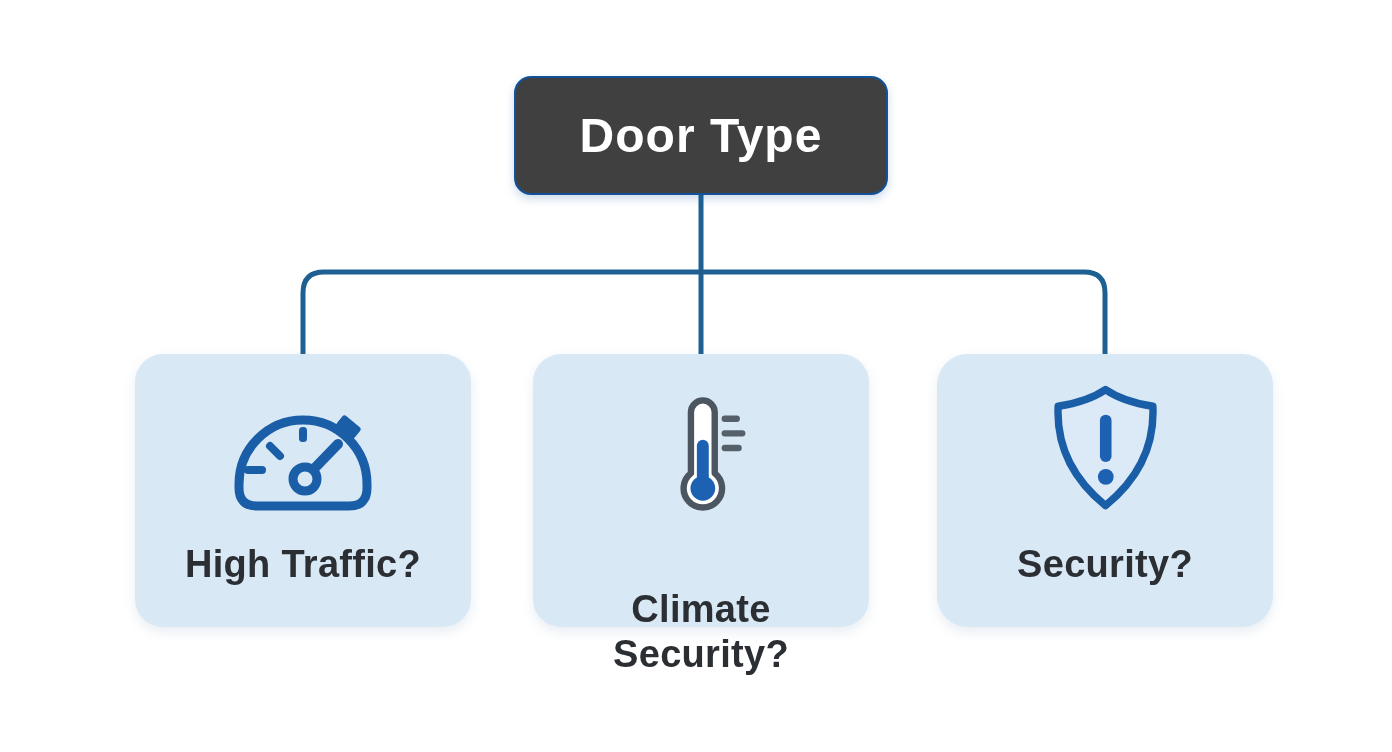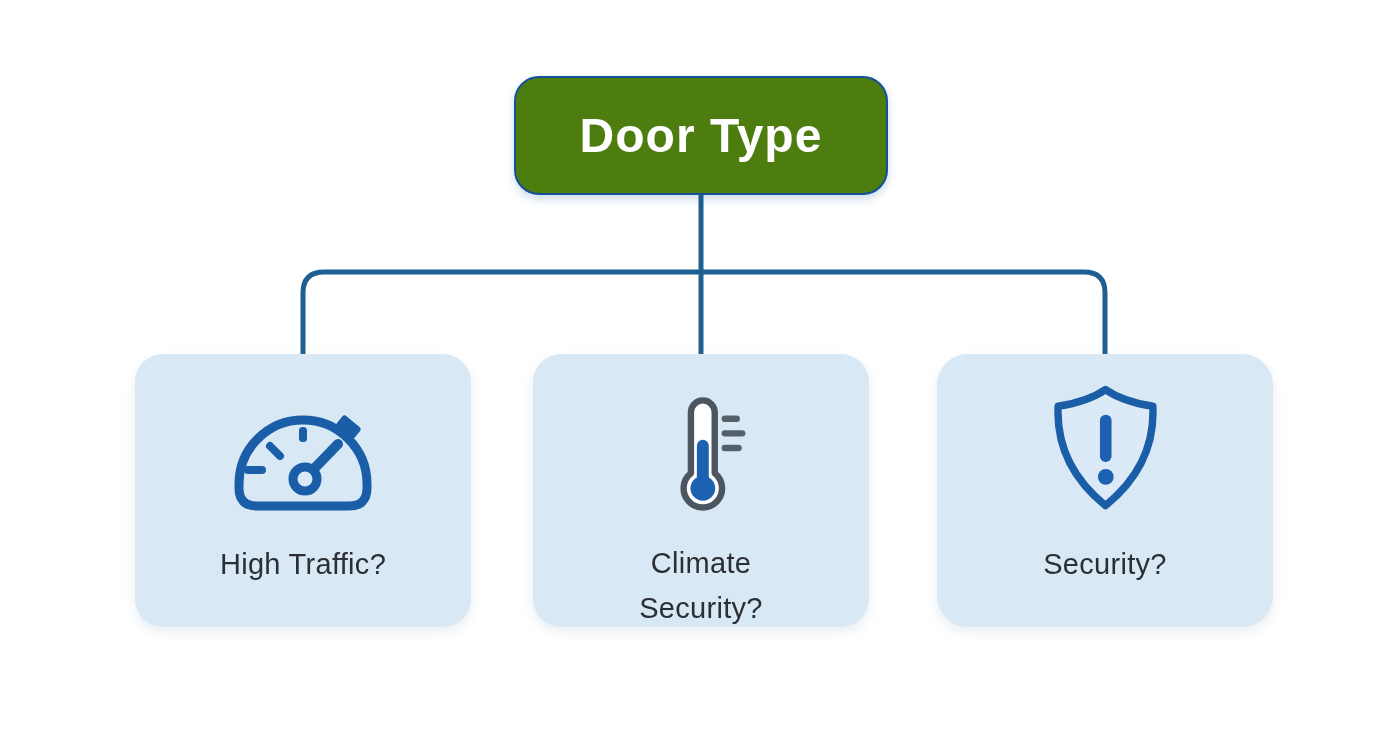--- a/index.html
+++ b/index.html
@@ -28,9 +28,9 @@
     top: 76px;
     width: 374px;
     height: 119px;
-    background: #4d7c0f;
+    background: #404040;
     border: 2px solid #14519B;
-    border-radius: 25px;
+    border-radius: 17px;
     display: flex;
     align-items: center;
     justify-content: center;

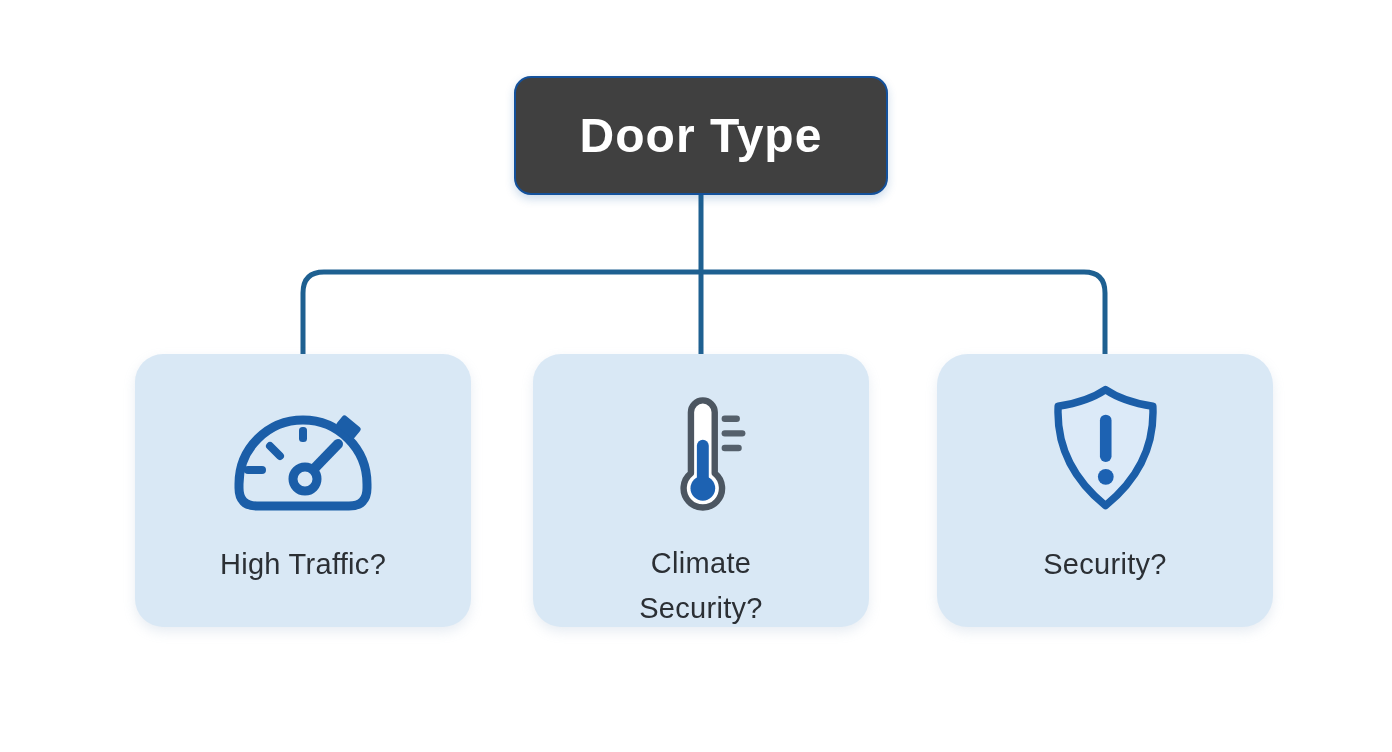--- a/index.html
+++ b/index.html
@@ -70,9 +70,9 @@
 
   .box-label {
     margin-top: 28px;
-    font-size: 29px;
+    font-size: 38px;
     line-height: 45px;
-    font-weight: 400;
+    font-weight: 700;
     color: #2B2F34;
     text-align: center;
     letter-spacing: 0.3px;

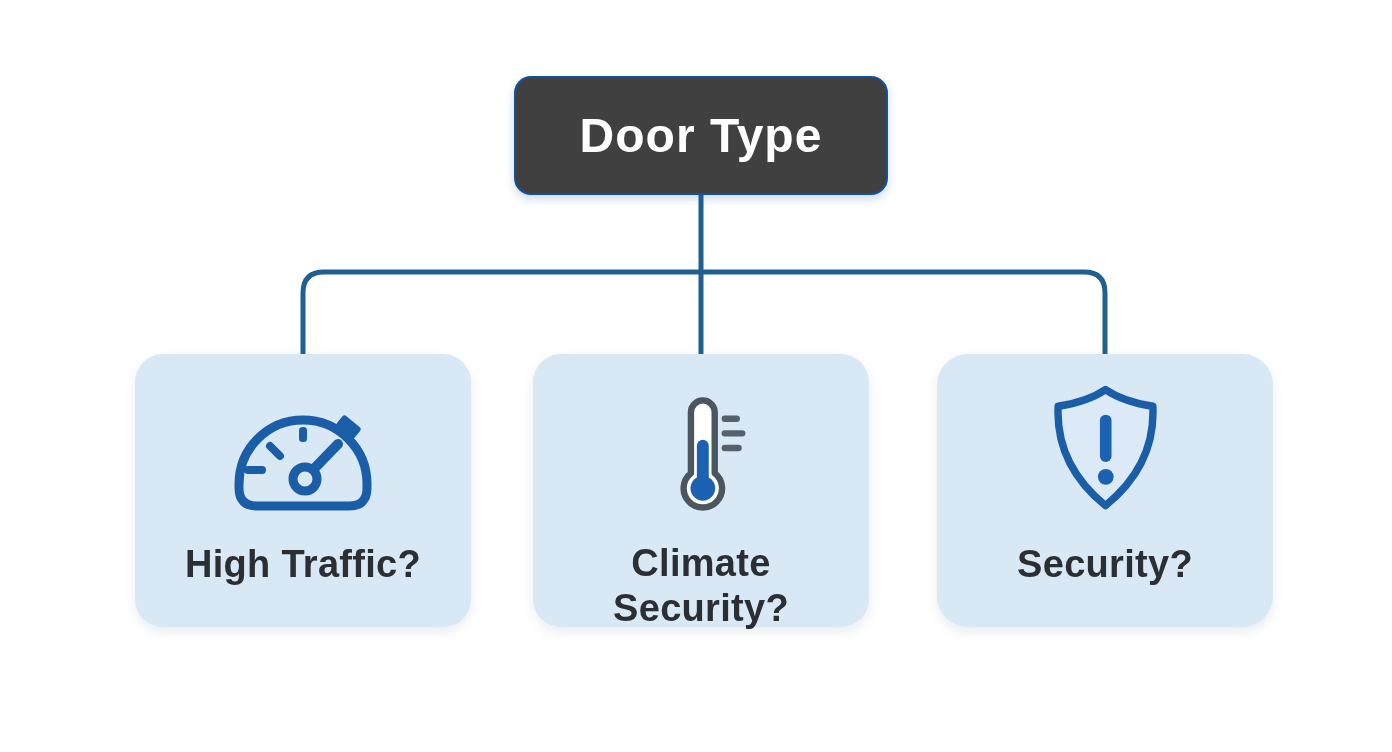--- a/index.html
+++ b/index.html
@@ -57,7 +57,7 @@
     box-shadow: 0 5px 12px rgba(150, 175, 200, 0.22);
   }
   .child-node.pos-0 { left: 135px; }
-  .child-node.pos-1 { left: 533px; }
+  .child-node.pos-1 { left: 533px; gap: 46px; }
   .child-node.pos-2 { left: 937px; border-radius: 31px; }
 
   .icon-slot {

